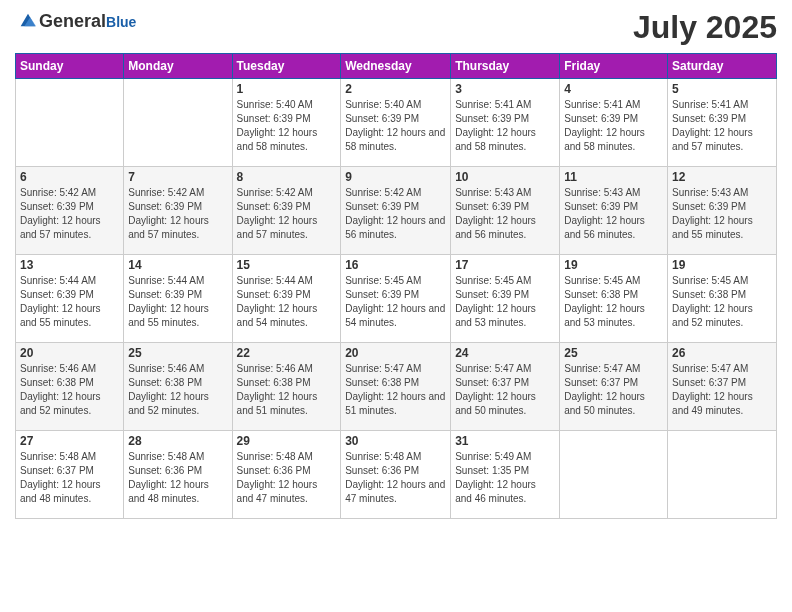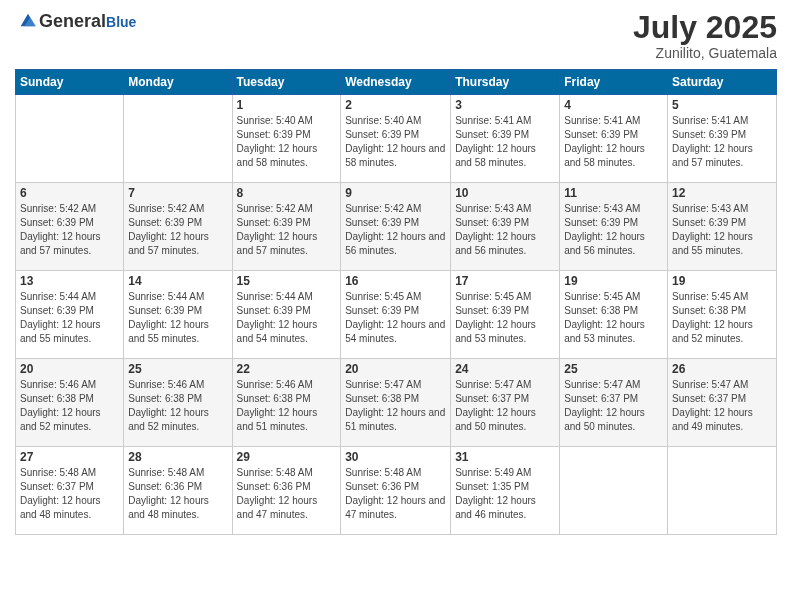--- a/index.html
+++ b/index.html
@@ -103,7 +103,6 @@
     </div>
     <div class="title-area">
       <div class="month-title">July 2025</div>
-      <div class="location">Zunilito, Guatemala</div>
     </div>
   </div>
 

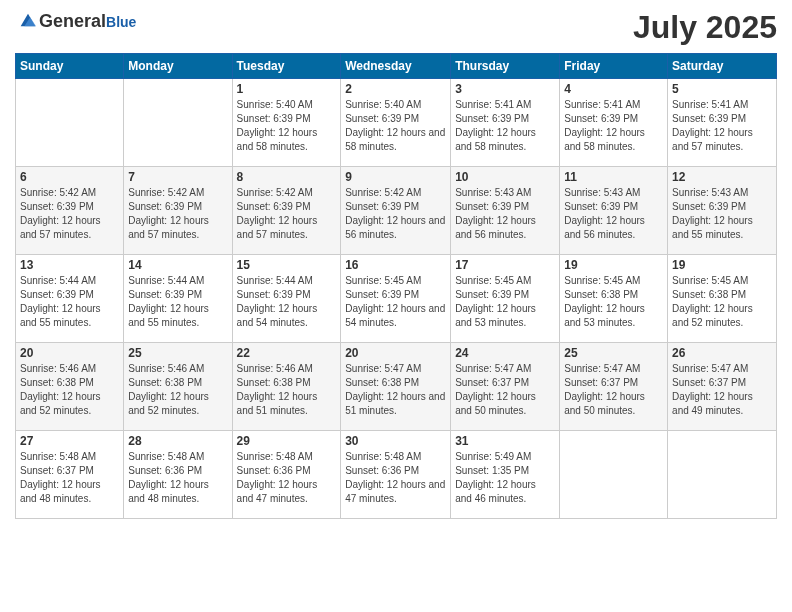--- a/index.html
+++ b/index.html
@@ -50,7 +50,7 @@
       border: 1px solid #ccc;
     }
     .calendar th {
-      background-color: #0369a1;
+      background-color: #a21caf;
       color: #fff;
       font-size: 12px;
       font-weight: bold;

